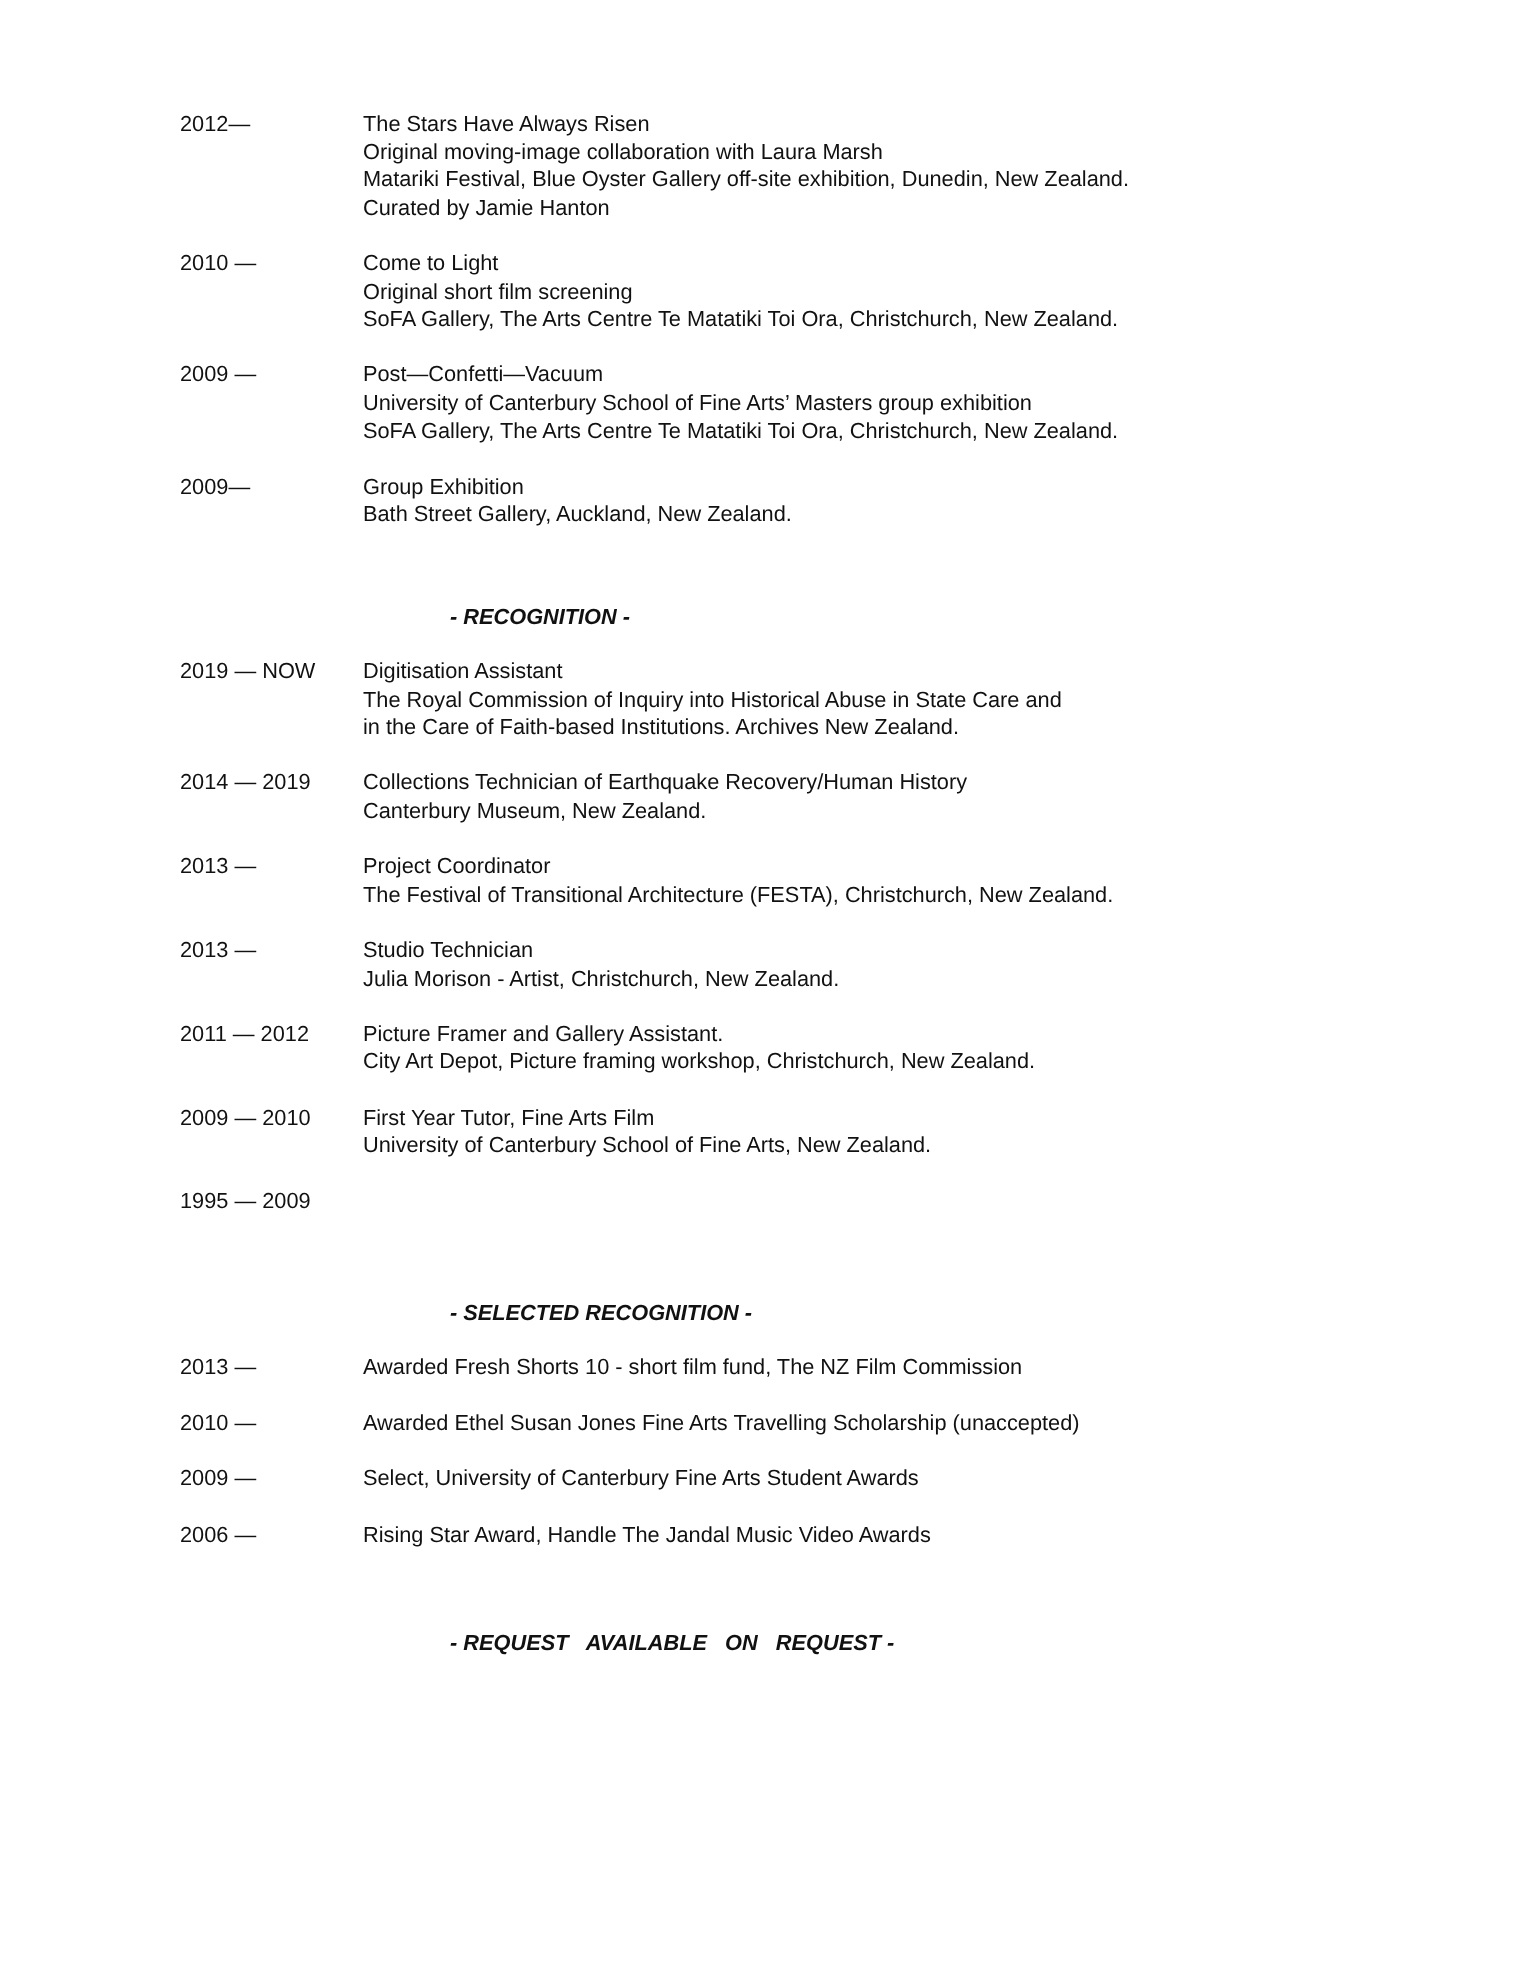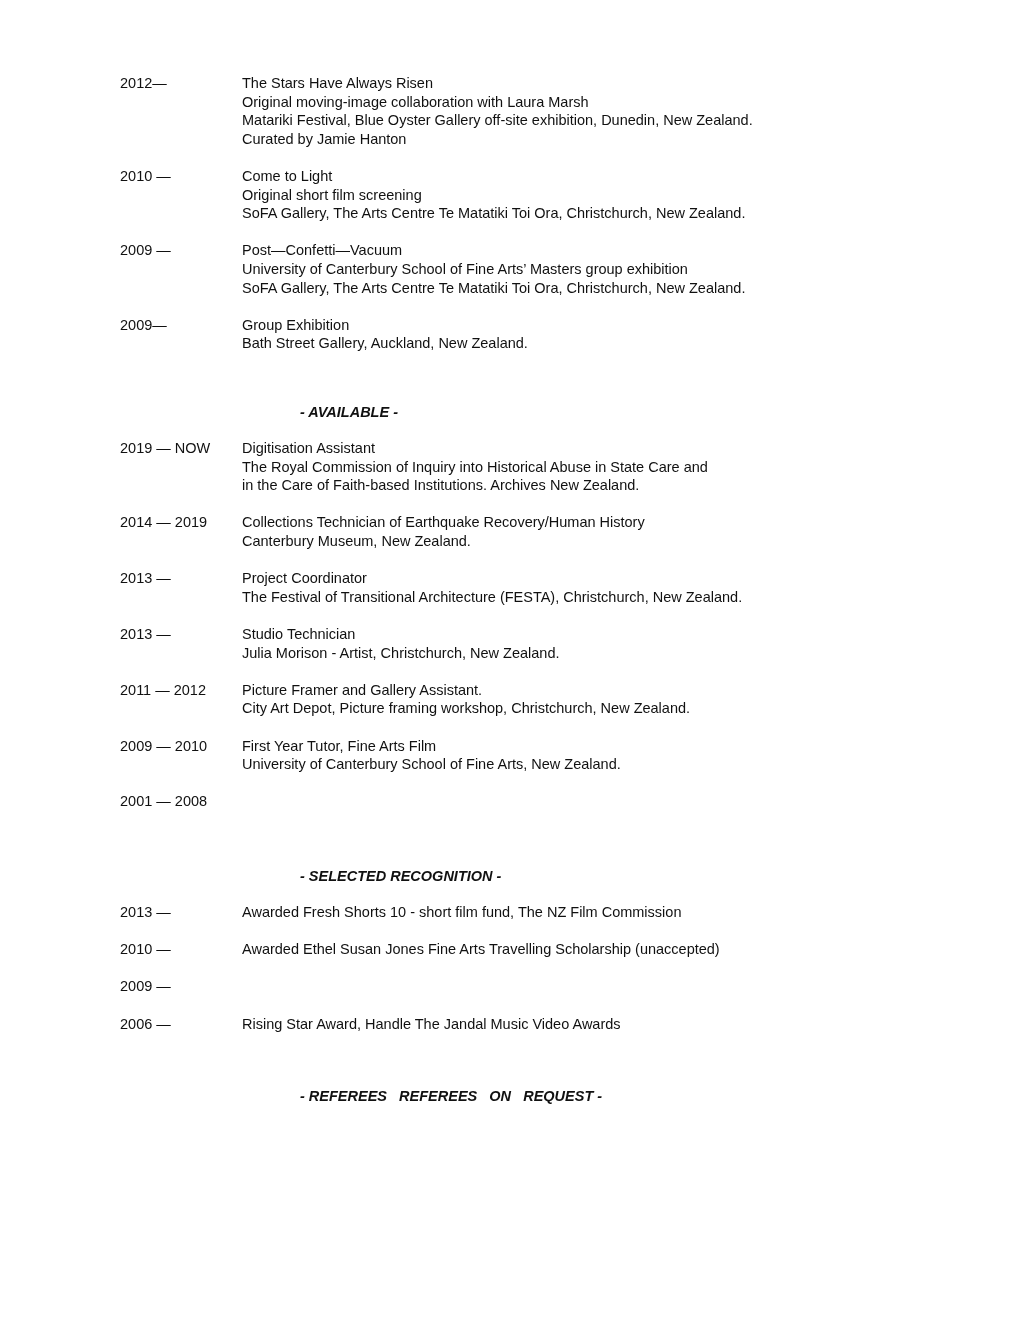--- a/index.html
+++ b/index.html
@@ -80,7 +80,7 @@
       </div>
     </div>
 
-  <div class="section-heading first">- AVAILABLE -</div>
+  <div class="section-heading first">- RECOGNITION -</div>
 
   <div class="list">
 

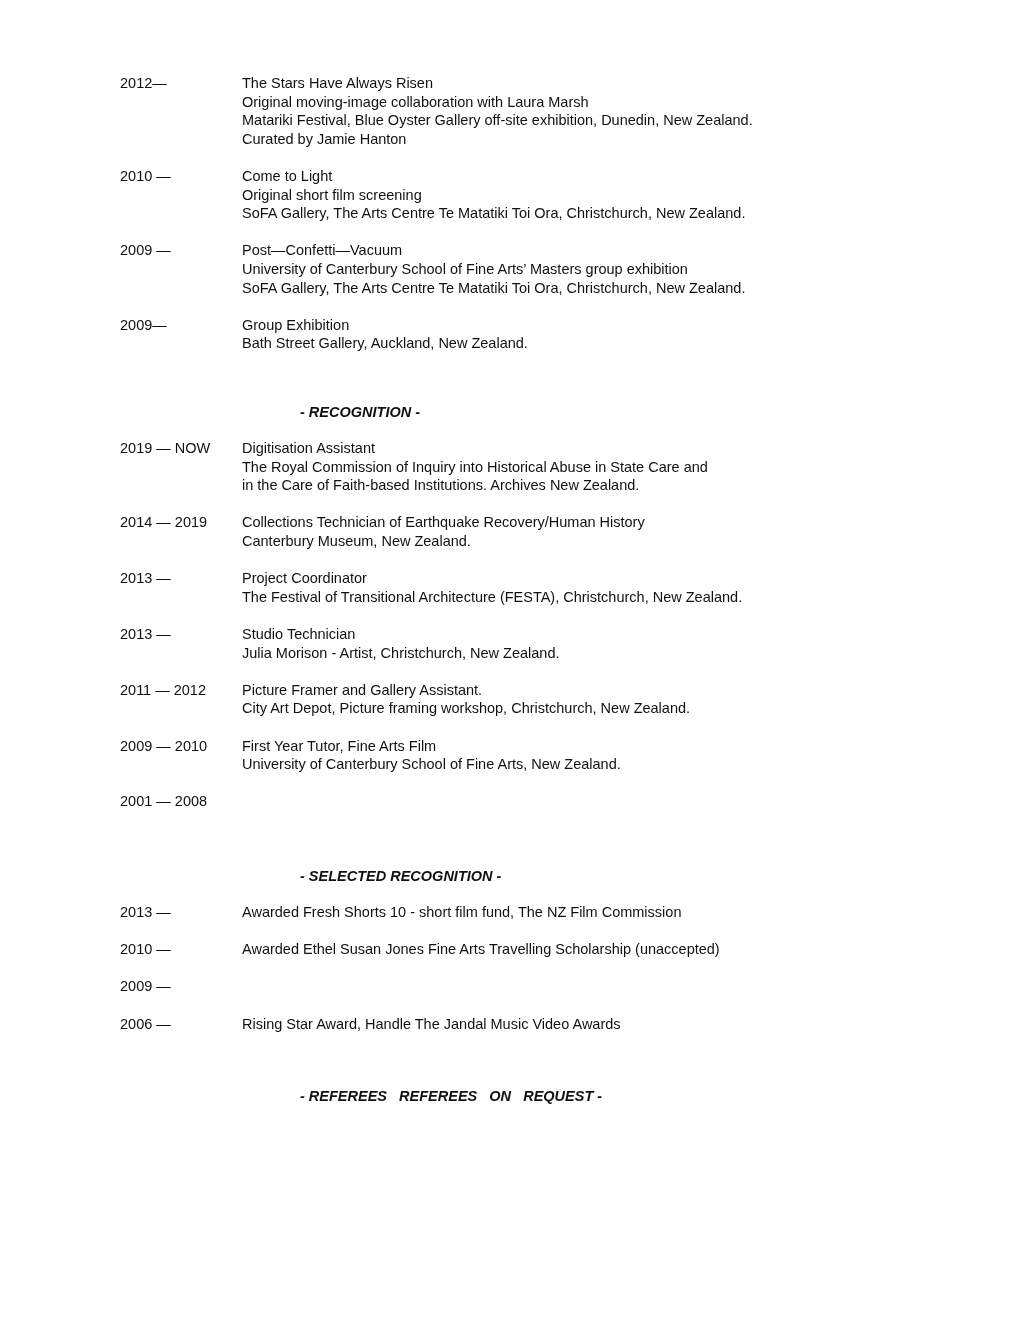--- a/index.html
+++ b/index.html
@@ -123,7 +123,7 @@
 
 
       <div class="entry">
-        <div class="entry-date">2001 — 2008</div>
+        <div class="entry-date">1995 — 2009</div>
       </div>
     </div>
 

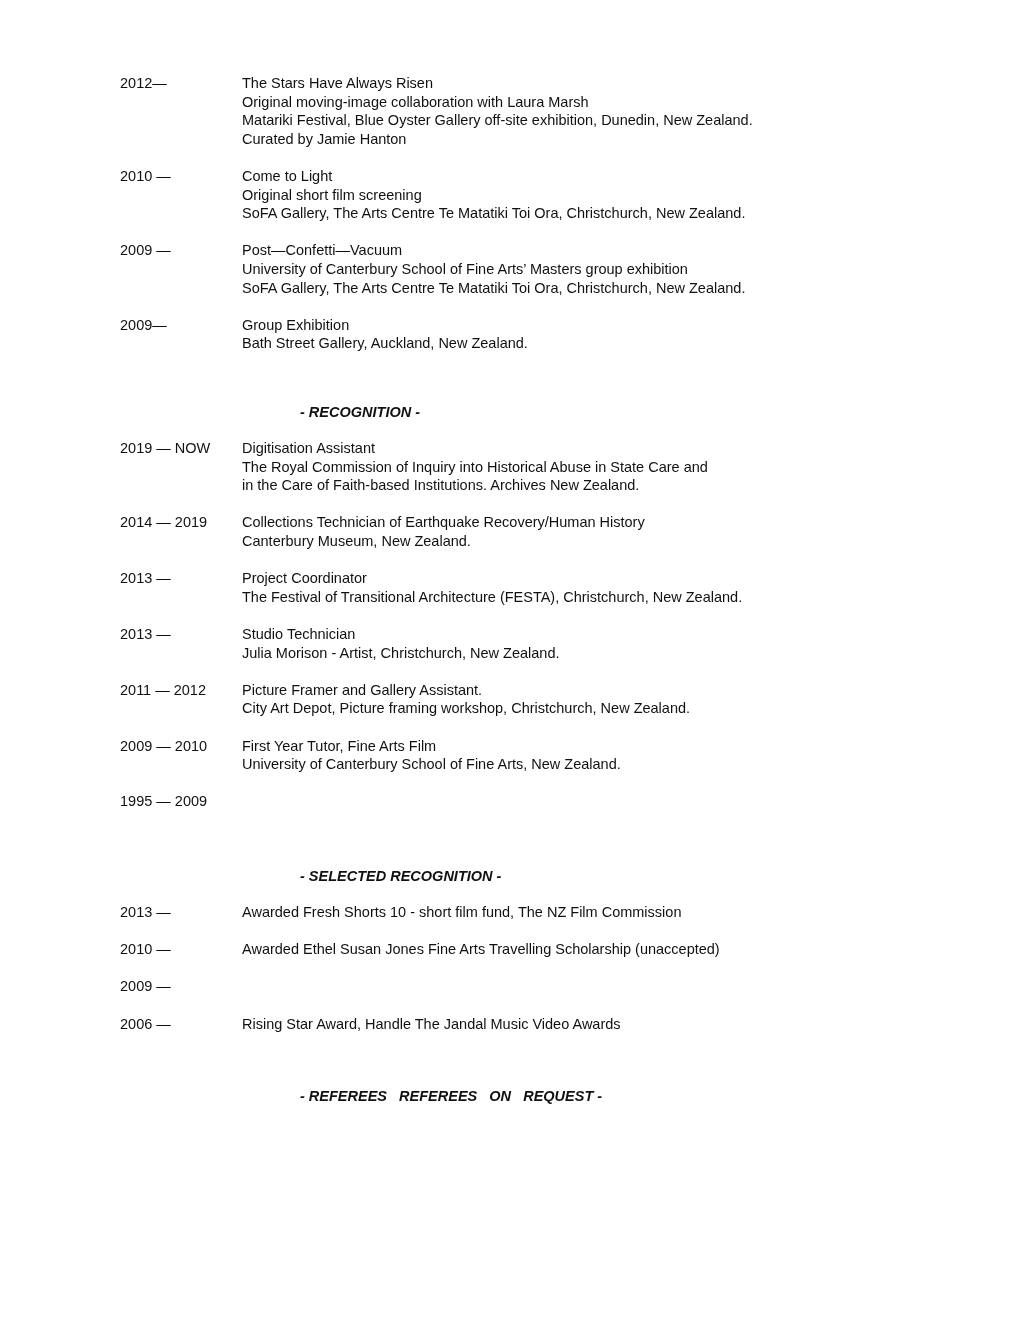--- a/index.html
+++ b/index.html
@@ -143,6 +143,7 @@
 
       <div class="entry">
         <div class="entry-date">2009 —</div>
+        <div class="entry-details">Select, University of Canterbury Fine Arts Student Awards</div>
       </div>
 
       <div class="entry">

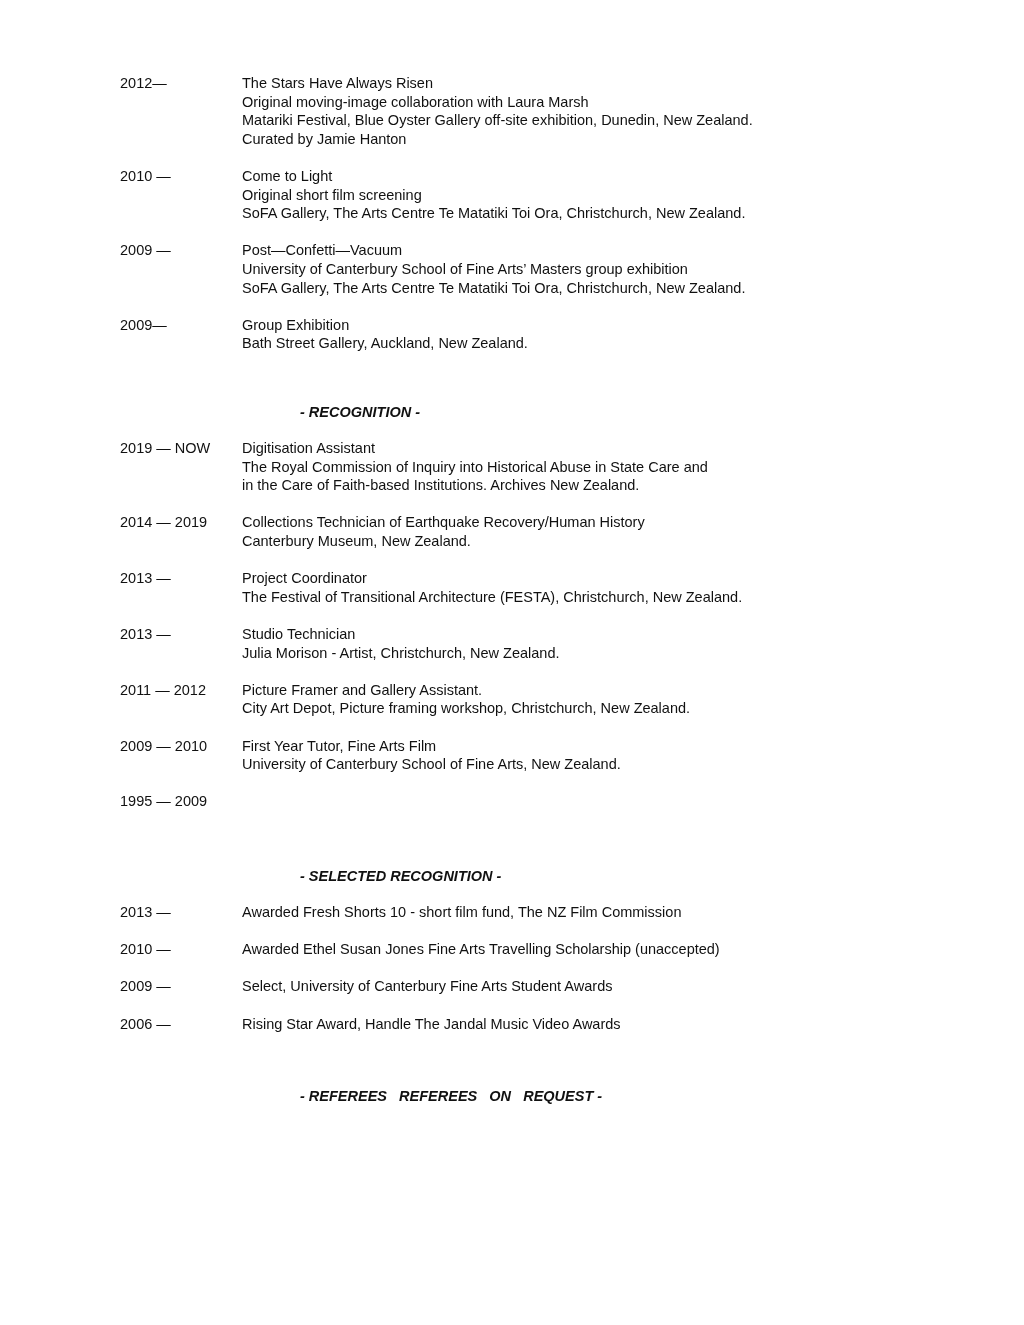--- a/index.html
+++ b/index.html
@@ -152,7 +152,7 @@
       </div>
     </div>
 
-  <div class="section-heading referees">- REFEREES   REFEREES   ON   REQUEST -</div>
+  <div class="section-heading referees">- REQUEST   AVAILABLE   ON   REQUEST -</div>
 
 </div>
 

